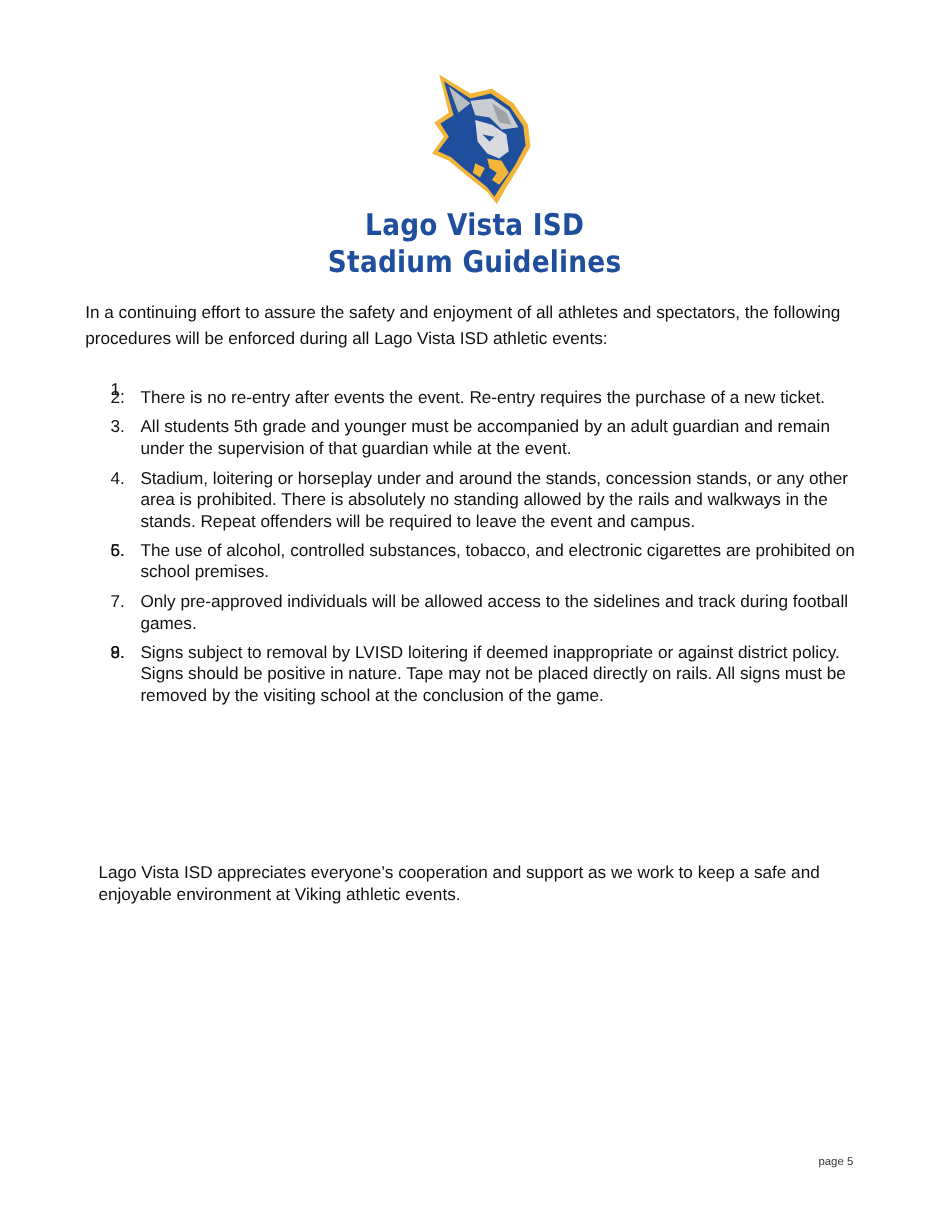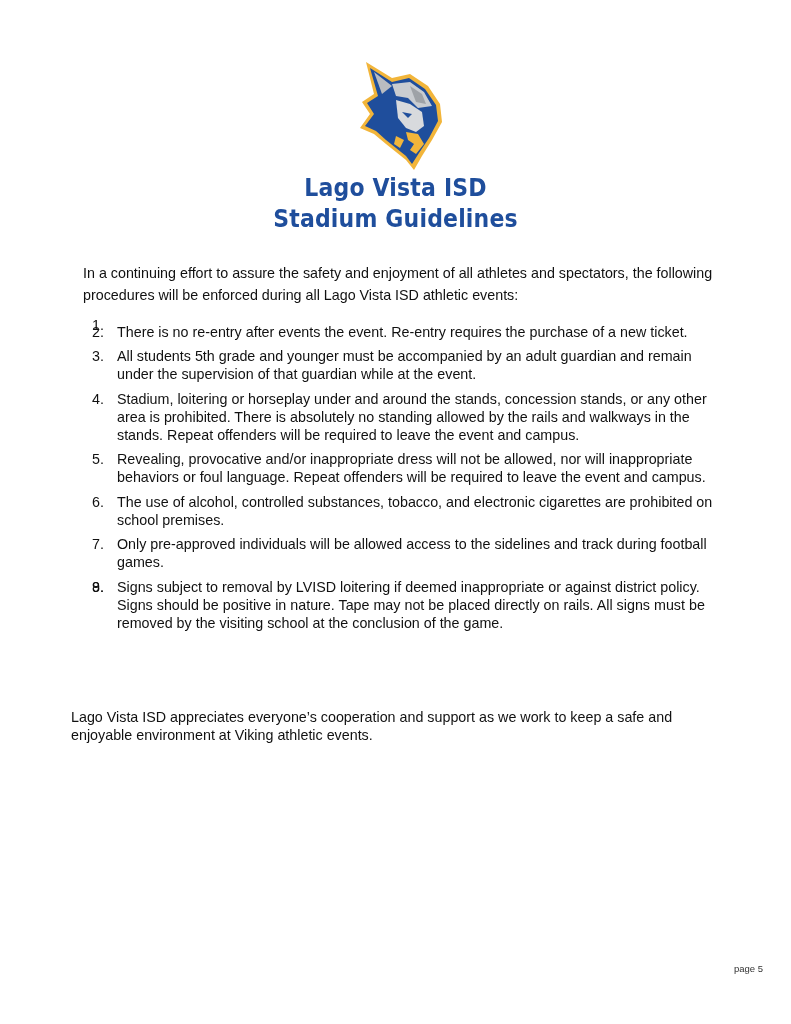--- a/index.html
+++ b/index.html
@@ -46,7 +46,7 @@
   <div>Stadium Guidelines</div>
 </div>
 
-<p class="intro" style="margin:12px">In a continuing effort to assure the safety and enjoyment of all athletes and spectators, the following procedures will be enforced during all Lago Vista ISD athletic events:</p>
+<p class="intro" style="margin:0">In a continuing effort to assure the safety and enjoyment of all athletes and spectators, the following procedures will be enforced during all Lago Vista ISD athletic events:</p>
 
 <ol class="list">
   <li><span class="num">1.</span></li>

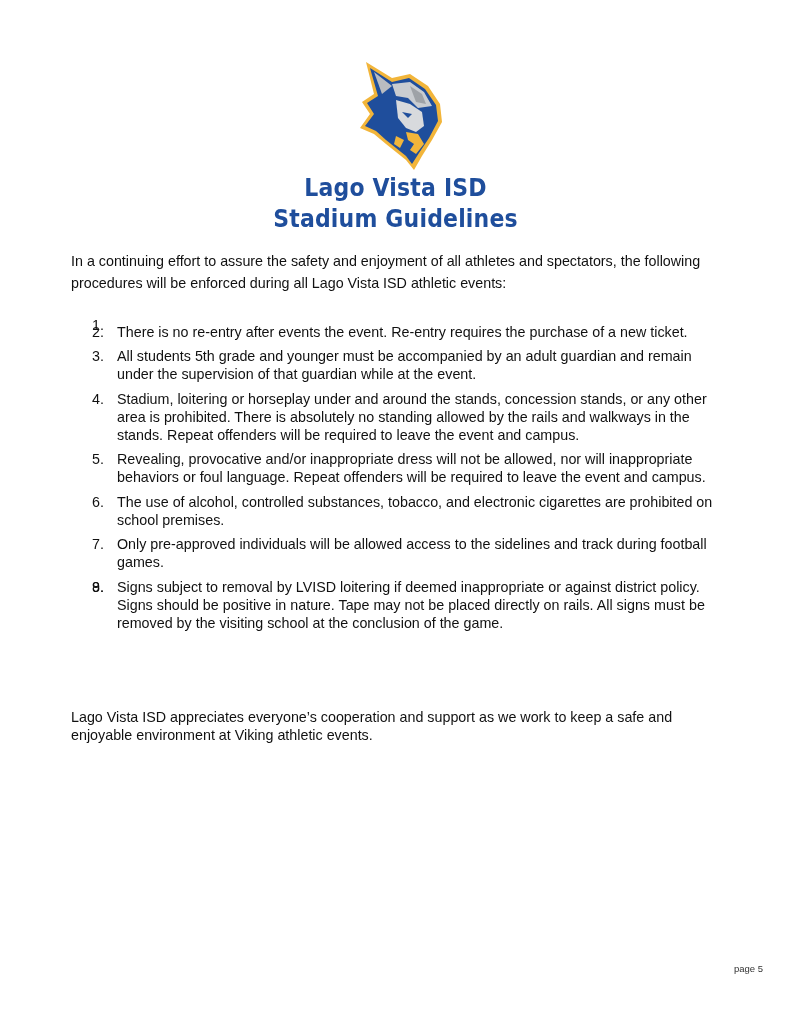--- a/index.html
+++ b/index.html
@@ -53,7 +53,7 @@
   <li><span class="num">2.</span><span>There is no re-entry after events the event.  Re-entry requires the purchase of a new ticket.</span></li>
   <li><span class="num">3.</span><span>All students 5th grade and younger must be accompanied by an adult guardian and remain under the supervision of that guardian while at the event.</span></li>
   <li><span class="num">4.</span><span>Stadium, loitering or horseplay under and around the stands, concession stands, or any other area is prohibited.  There is absolutely no standing allowed by the rails and walkways in the stands. Repeat offenders will be required to leave the event and campus.</span></li>
-  <li><span class="num">5.</span><span>Revealing, provocative and/or inappropriate dress will not be allowed, nor will inappropriate behaviors or foul language. Repeat offenders will be required to leave the event and campus.</span></li>
+  <li><span class="num">5.</span></li>
   <li><span class="num">6.</span><span>The use of alcohol, controlled substances, tobacco, and electronic cigarettes are prohibited on school premises.</span></li>
   <li><span class="num">7.</span><span>Only pre-approved individuals will be allowed access to the sidelines and track during football games.</span></li>
   <li><span class="num">8.</span></li>

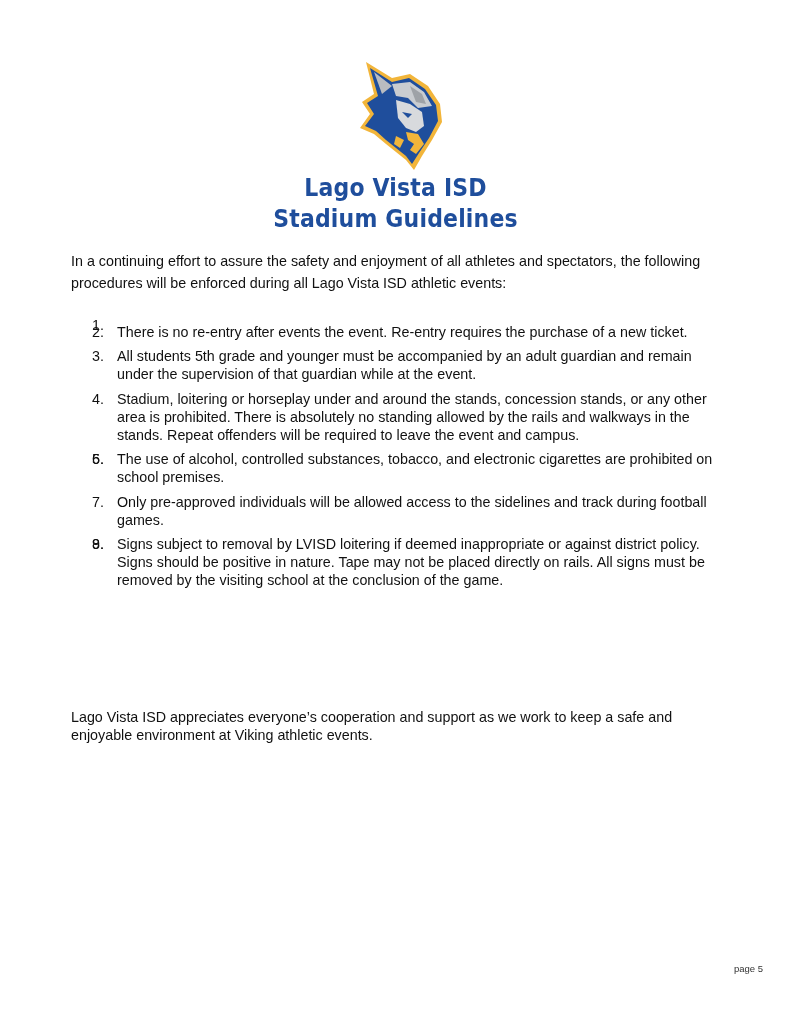--- a/index.html
+++ b/index.html
@@ -60,7 +60,7 @@
   <li><span class="num">9.</span><span>Signs subject to removal by LVISD loitering if deemed inappropriate or against district policy. Signs should be positive in nature.  Tape may not be placed directly on rails.  All signs must be removed by the visiting school at the conclusion of the game.</span></li>
 </ol>
 
-<p class="closing" style="margin:0">Lago Vista ISD appreciates everyone’s cooperation and support as we work to keep a safe and enjoyable environment at Viking athletic events.</p>
+<p class="closing" style="margin:11px">Lago Vista ISD appreciates everyone’s cooperation and support as we work to keep a safe and enjoyable environment at Viking athletic events.</p>
 
 <div class="page-num">page 5</div>
 

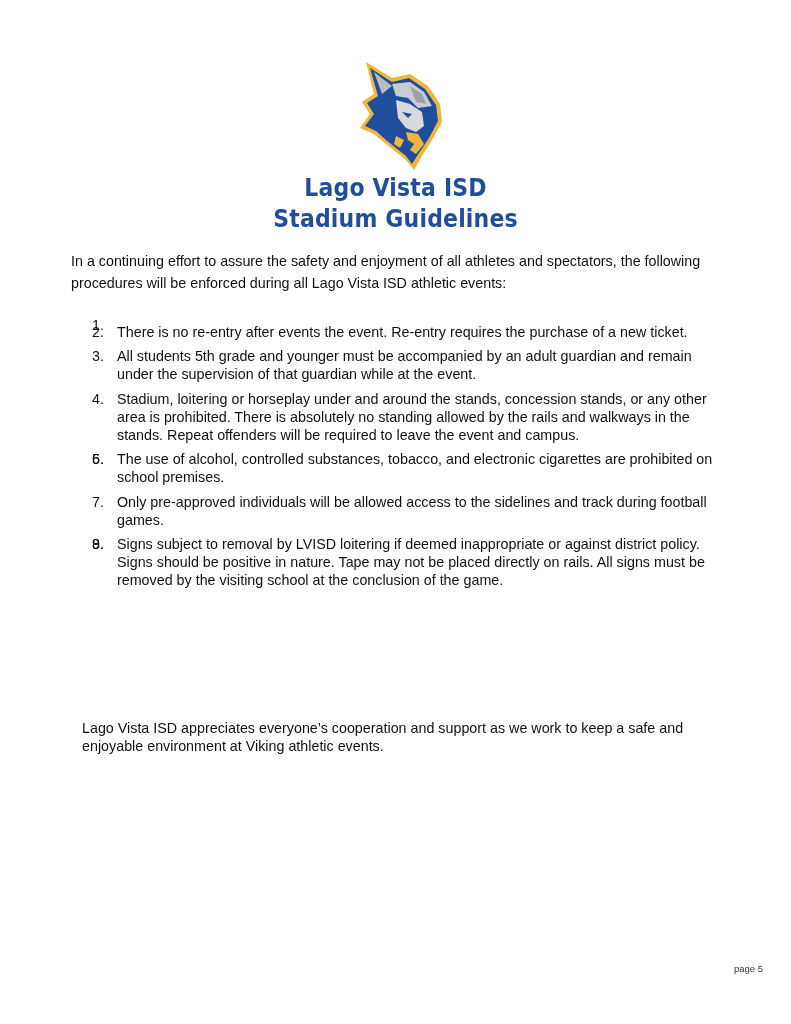--- a/index.html
+++ b/index.html
@@ -16,7 +16,7 @@
     .list li { position: relative; padding-left: 46px; margin-bottom: 6.5px; }
     .list li .num { position: absolute; left: 21px; top: 0; }
     .closing { position: absolute; left: 71px; top: 708px; width: 660px; font-size: 14.3px; line-height: 18px; }
-    .page-num { position: absolute; left: 734px; top: 963px; font-size: 9.5px; color: #333; }
+    .page-num { position: absolute; left: 682px; top: 963px; font-size: 9.5px; color: #333; }
   </style>
 </head>
 <body>

